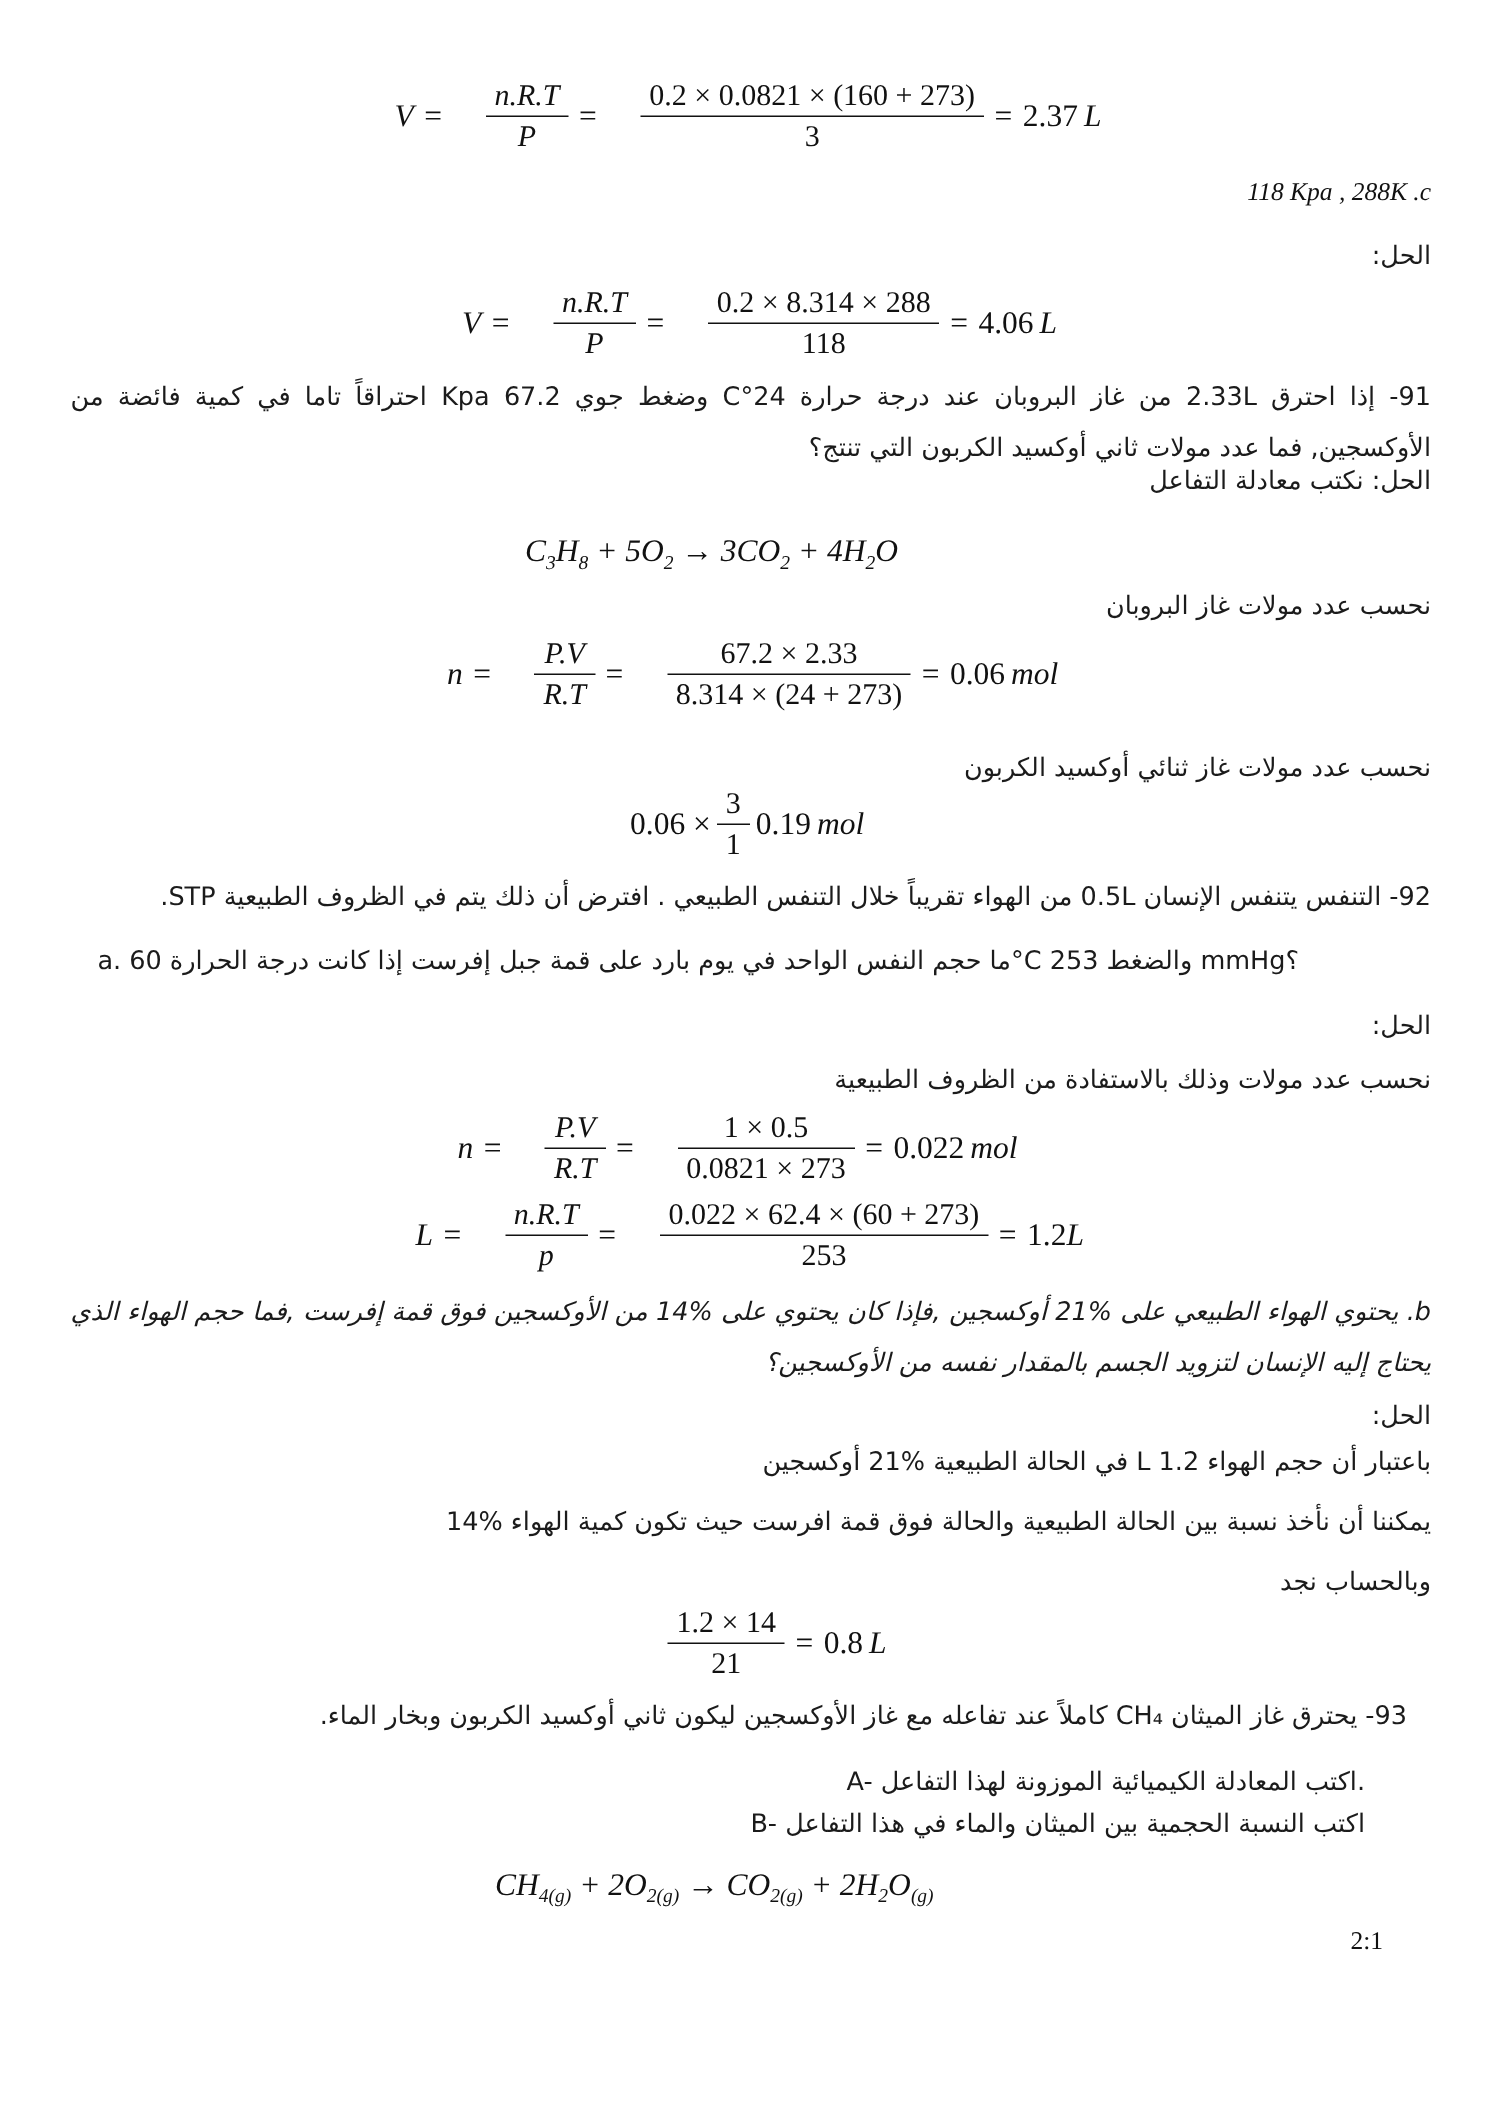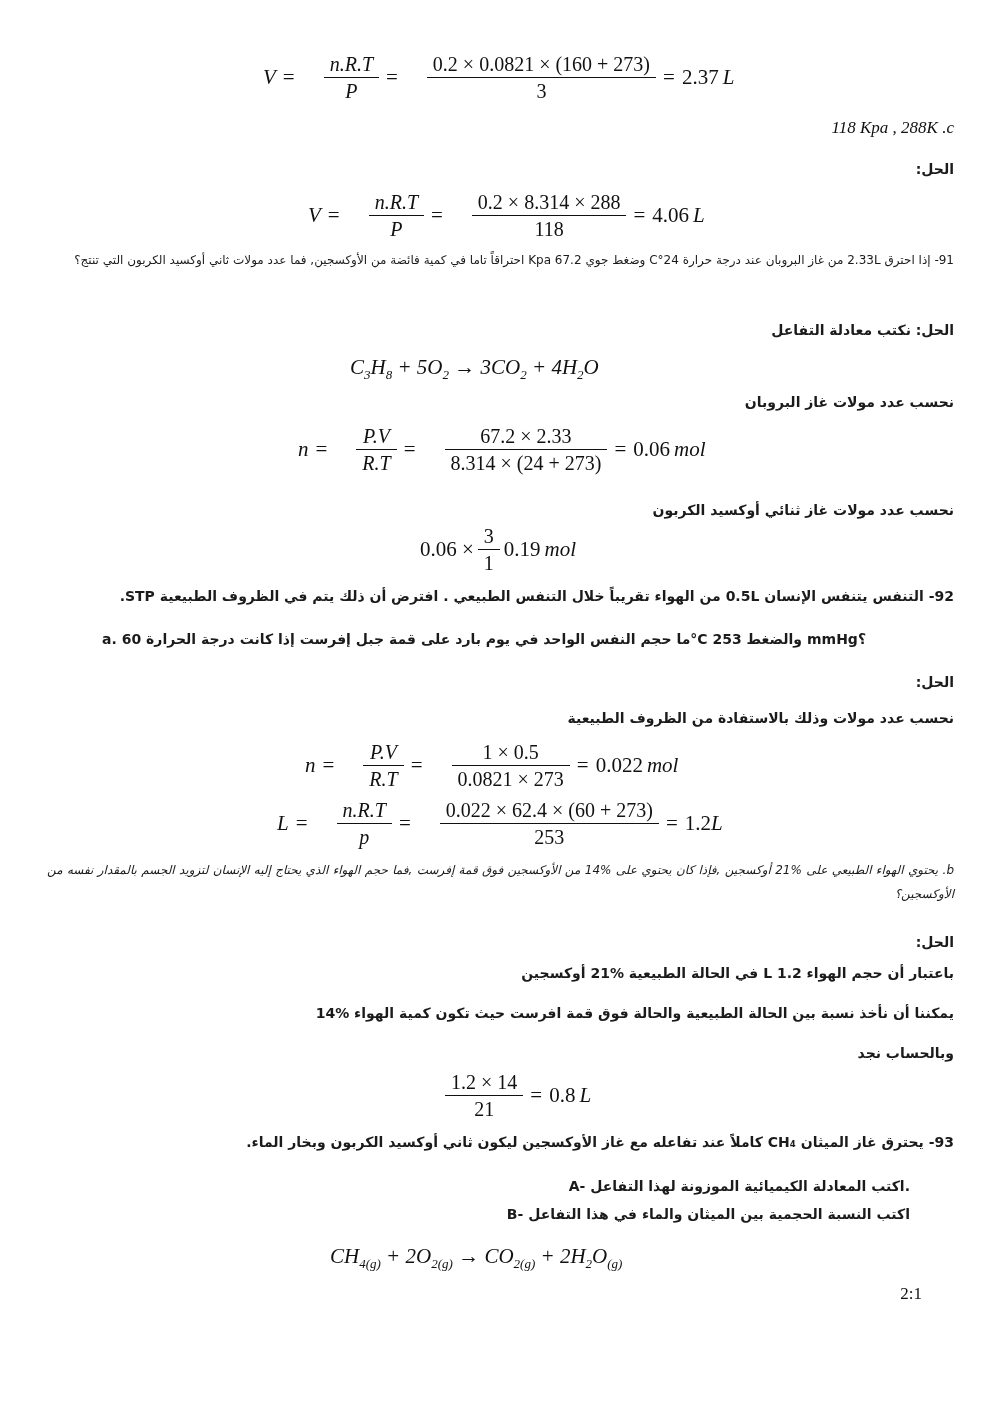--- a/index.html
+++ b/index.html
@@ -16,12 +16,11 @@
   .ar {
     direction:rtl;
     unicode-bidi:plaintext;
-    font-size:14px;
+    font-size:17px;
     line-height:1.5;
     color:#1b1b1b;
     white-space:nowrap;
     text-align:right;
-    font-weight:bold;
   }
   .para {
     direction:rtl;

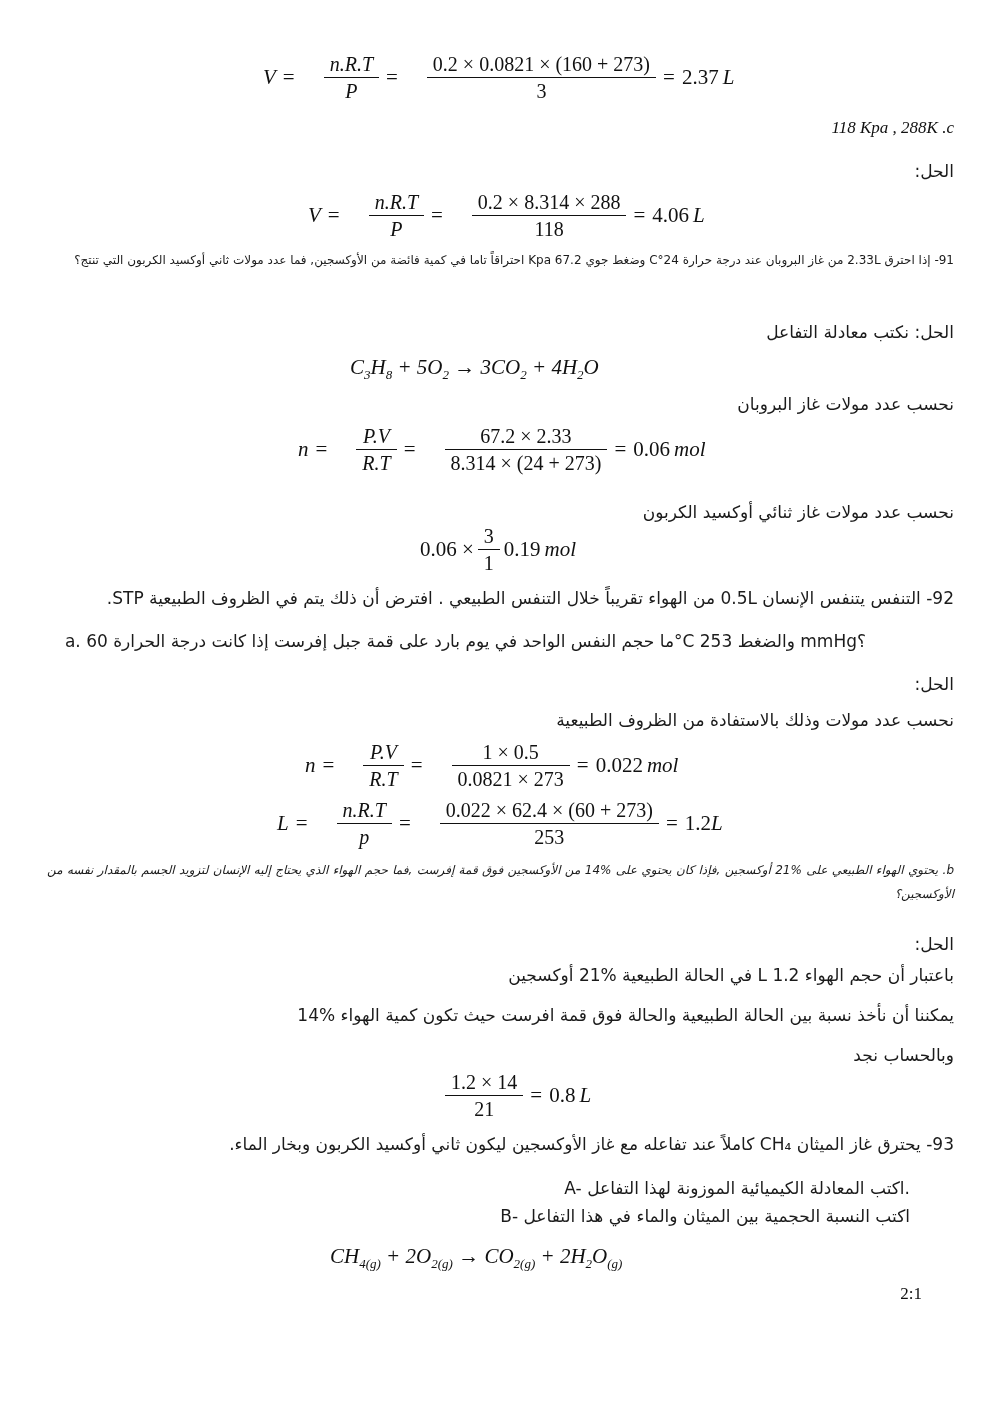--- a/index.html
+++ b/index.html
@@ -24,7 +24,7 @@
   }
   .para {
     direction:rtl;
-    font-size:12px;
+    font-size:17px;
     line-height:2.0;
     color:#1b1b1b;
     text-align:justify;

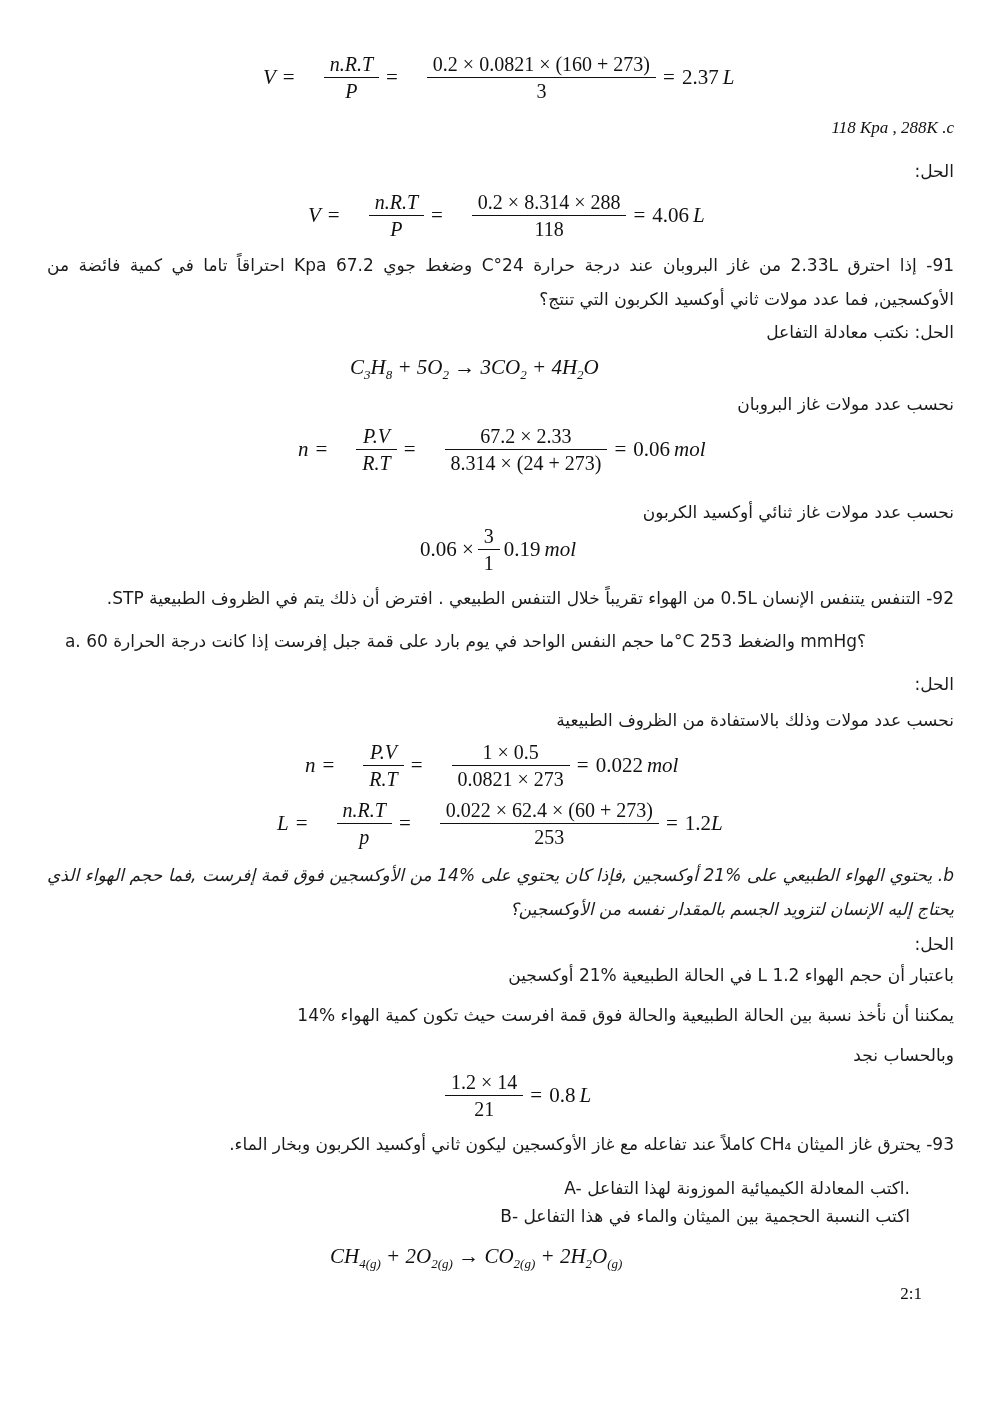--- a/index.html
+++ b/index.html
@@ -110,7 +110,7 @@
 
   <div class="para abs" style="top:248px; left:47px; right:38px;">91- إذا احترق 2.33L من غاز البروبان عند درجة حرارة 24°C وضغط جوي 67.2 Kpa احتراقاً تاما في كمية فائضة من الأوكسجين, فما عدد مولات ثاني أوكسيد الكربون التي تنتج؟</div>
 
-  <div class="ar abs" style="top:320px; right:38px;">الحل:  نكتب معادلة التفاعل</div>
+  <div class="ar abs" style="top:309px; right:38px;">الحل:  نكتب معادلة التفاعل</div>
 
   <div class="chem abs" style="top:355px; left:350px;">
     <span>C</span><sub>3</sub><span>H</span><sub>8</sub><span> + 5O</span><sub>2</sub><span> → 3CO</span><sub>2</sub><span> + 4H</span><sub>2</sub><span>O</span>

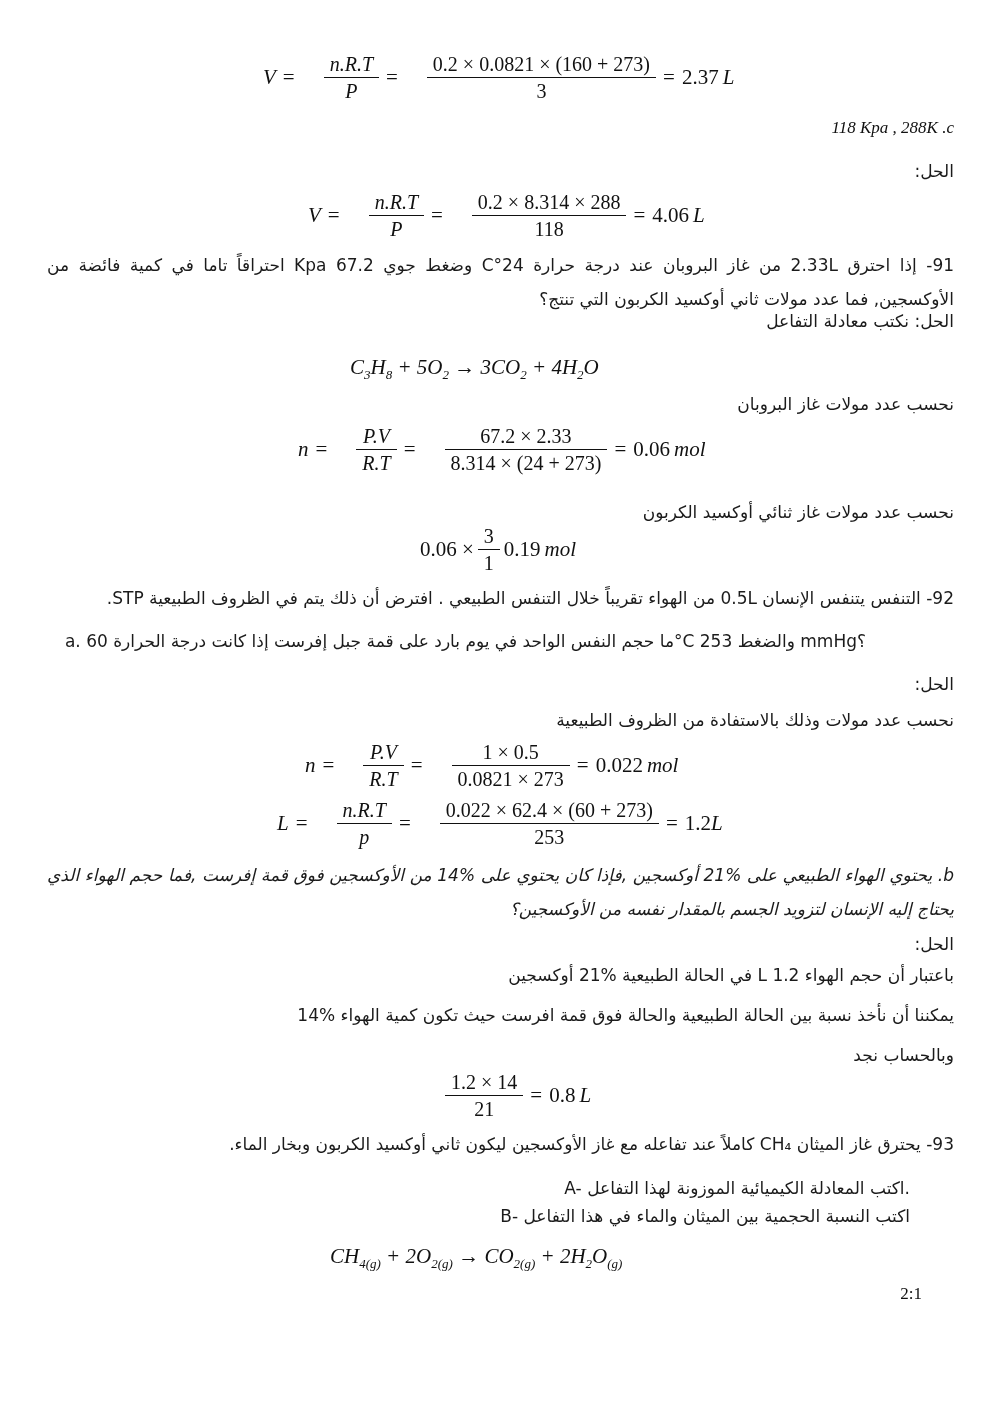--- a/index.html
+++ b/index.html
@@ -209,7 +209,7 @@
     <span class="var gap">L</span>
   </div>
 
-  <div class="ar abs" style="top:1132px; right:38px;">93- يحترق غاز الميثان CH₄ كاملاً عند تفاعله مع غاز الأوكسجين ليكون ثاني أوكسيد الكربون وبخار الماء.</div>
+  <div class="ar abs" style="top:1132px; right:54px;">93- يحترق غاز الميثان CH₄ كاملاً عند تفاعله مع غاز الأوكسجين ليكون ثاني أوكسيد الكربون وبخار الماء.</div>
 
   <div class="ar abs" style="top:1176px; right:82px;">A- اكتب المعادلة الكيميائية الموزونة لهذا التفاعل.</div>
 

